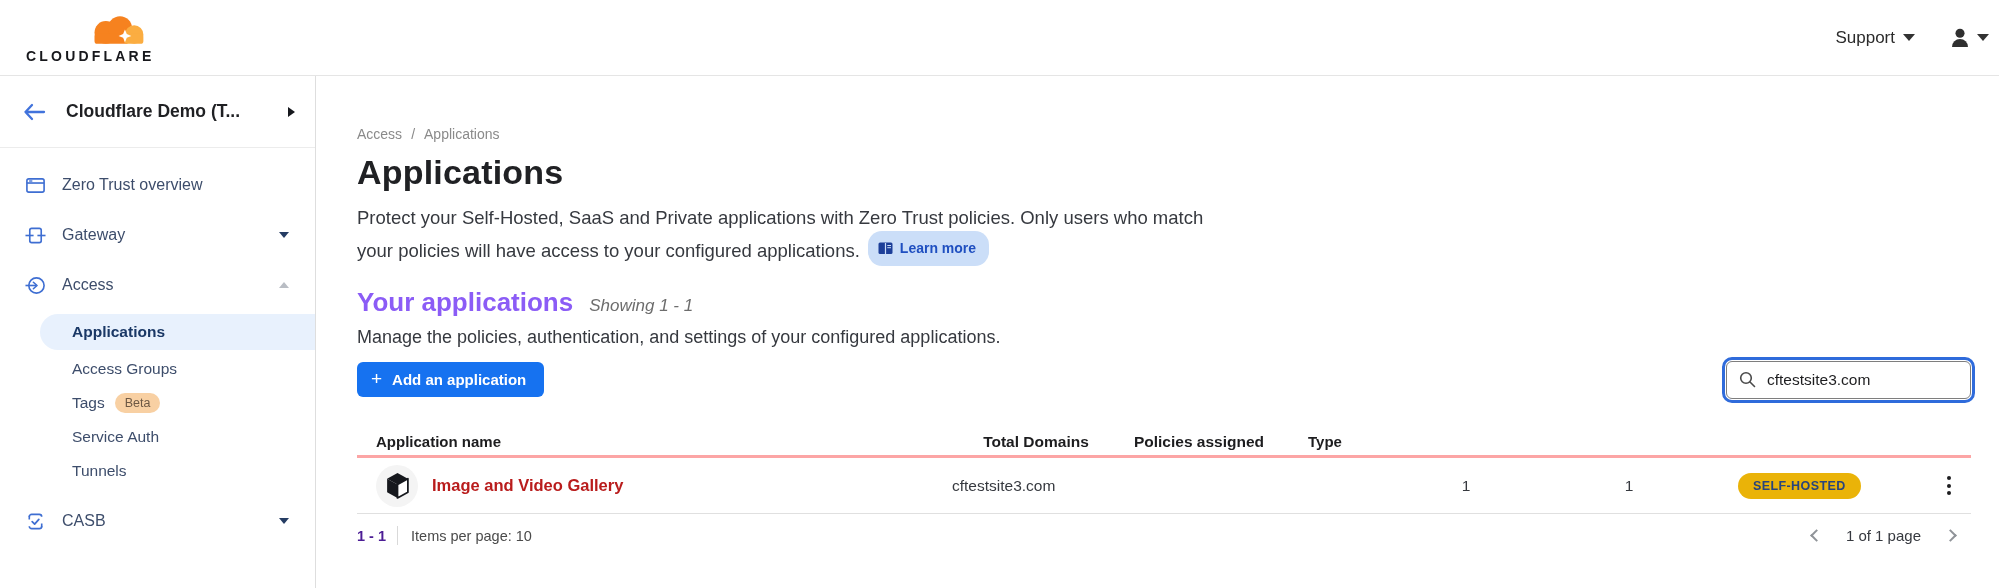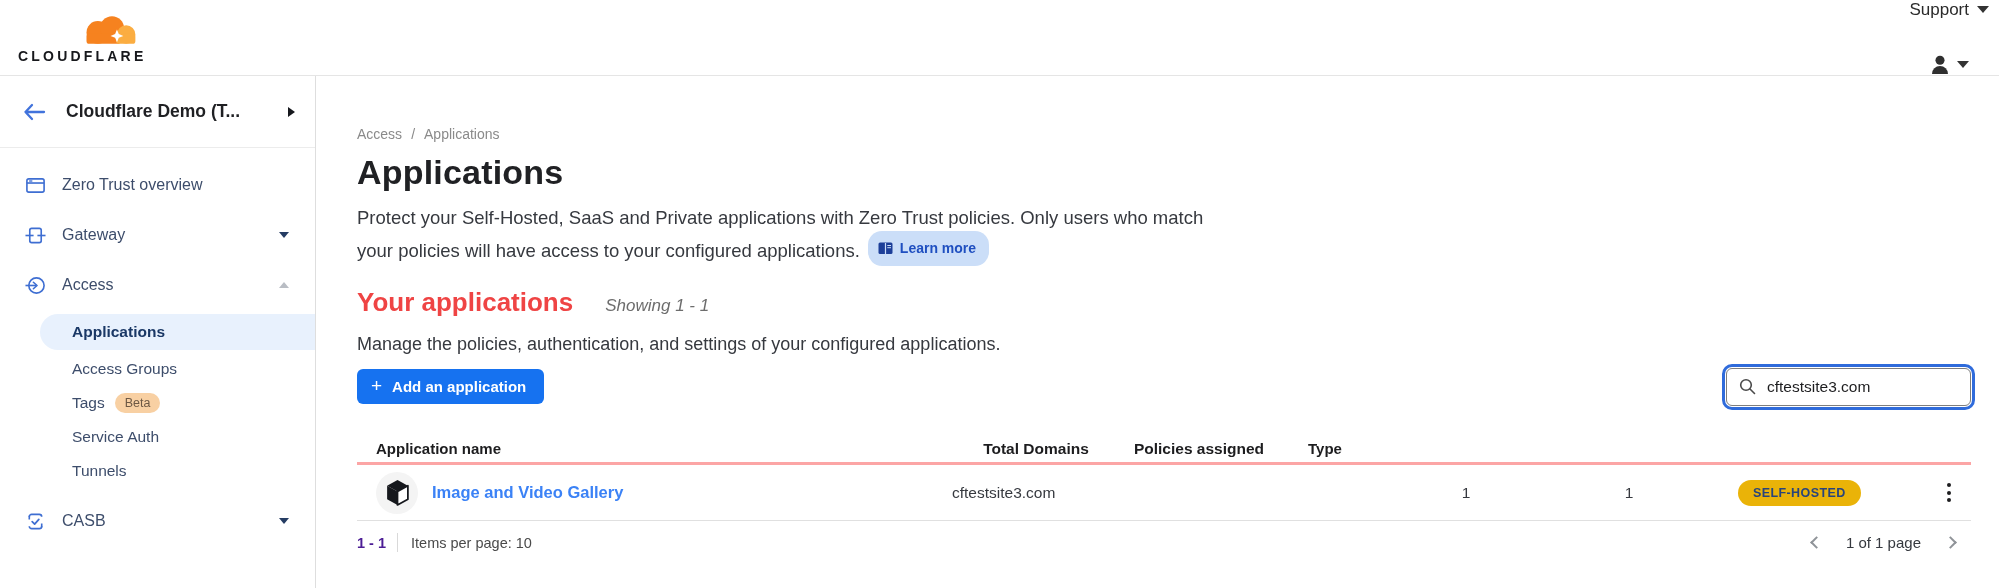--- a/index.html
+++ b/index.html
@@ -13,7 +13,7 @@
   .logo svg { position:absolute; left:58px; top:6px; }
   .logo-text { position:absolute; left:0; top:40px; font-size:14px; font-weight:bold;
                letter-spacing:3.2px; color:#17181c; }
-  .topbar-right { display:flex; align-items:center; gap:34px; margin-right:10px;flex-direction:column; }
+  .topbar-right { display:flex; align-items:center; gap:34px; margin-right:10px; }
   .support { display:flex; align-items:center; gap:8px; font-size:17px; color:#2b2b2b; cursor:pointer; }
   .user-menu { display:flex; align-items:center; gap:6px; cursor:pointer; }
   .caret-down { width:0; height:0; border-left:6px solid transparent; border-right:6px solid transparent;

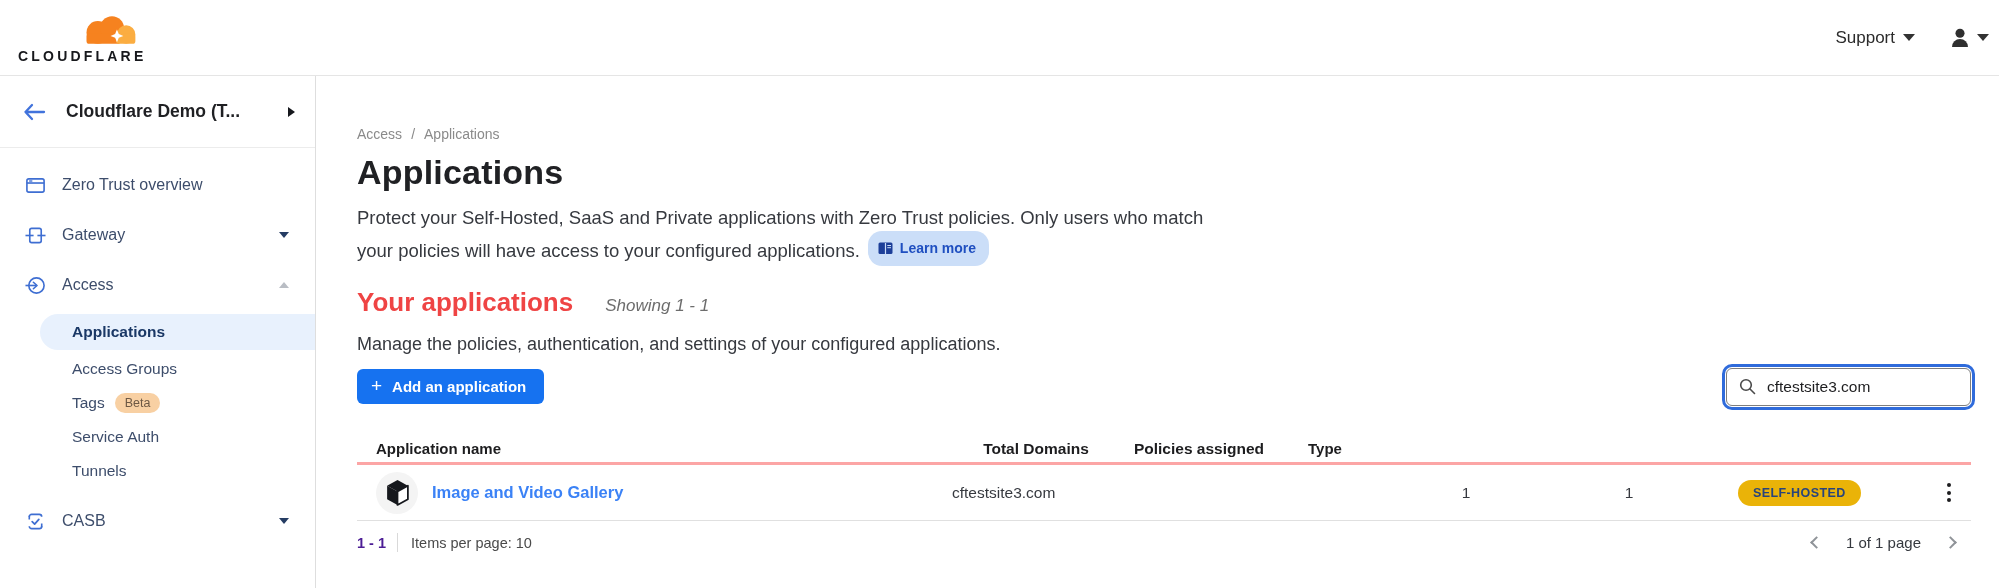--- a/index.html
+++ b/index.html
@@ -9,7 +9,7 @@
   
   .topbar { height:76px; border-bottom:1px solid #e5e5e5; display:flex;
             align-items:center; justify-content:space-between; background:#fff; position:relative; }
-  .logo { margin-left:18px; width:140px; position:relative; height:60px; }
+  .logo { margin-left:26px; width:140px; position:relative; height:60px; }
   .logo svg { position:absolute; left:58px; top:6px; }
   .logo-text { position:absolute; left:0; top:40px; font-size:14px; font-weight:bold;
                letter-spacing:3.2px; color:#17181c; }

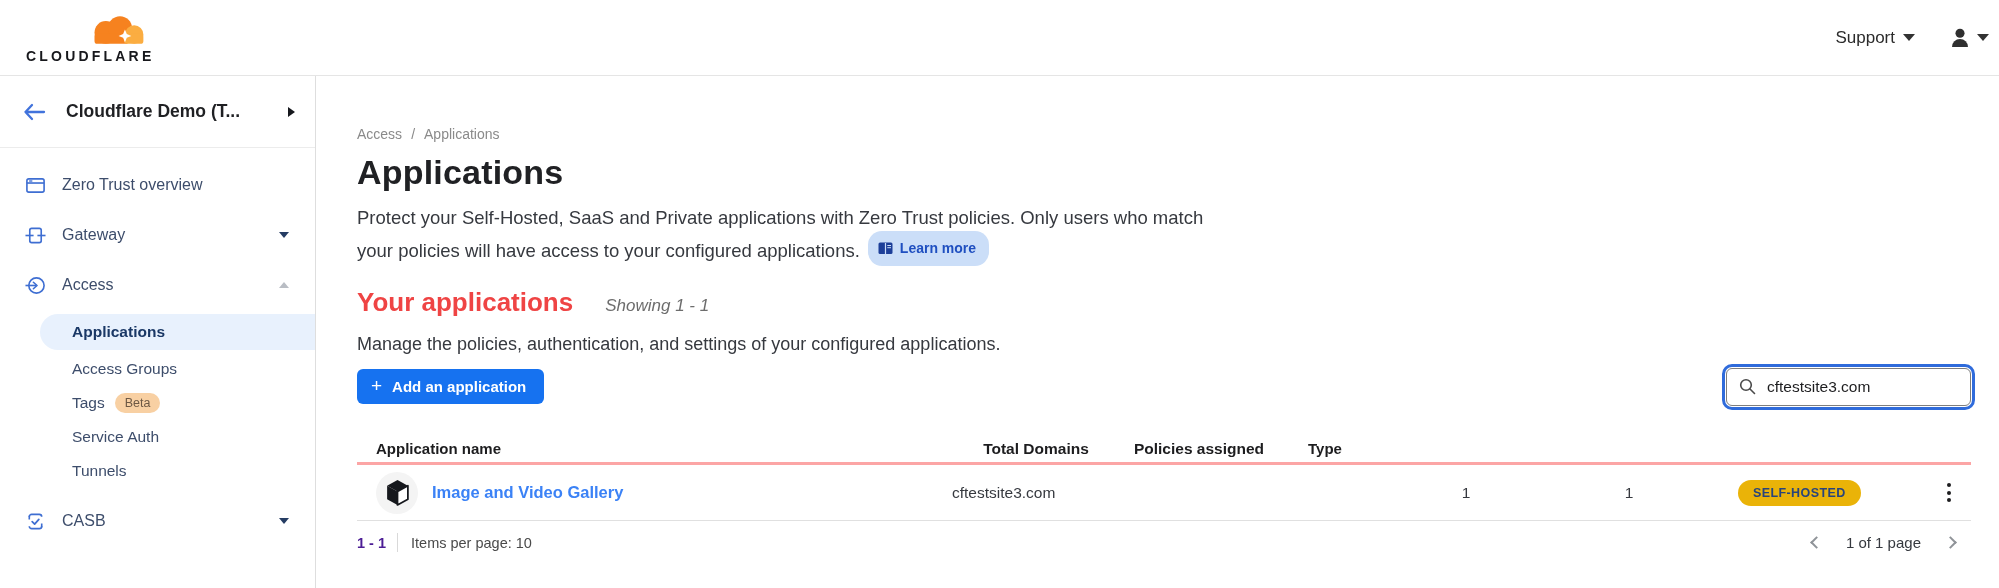--- a/index.html
+++ b/index.html
@@ -57,7 +57,7 @@
                 font-size:14px; font-weight:bold; padding:4px 13px 5px 10px; border-radius:14px;
                 vertical-align:2px; margin-left:8px; cursor:pointer;text-align:right; }
   .section-row { margin-top:21px; display:flex; align-items:baseline; }
-  .section-heading { font-size:26px; font-weight:bold; color:#ef4444; }
+  .section-heading { font-size:26px; font-weight:bold; color:#8b5cf6; }
   .showing { margin-left:32px; font-size:17px; font-style:italic; color:#6d6d6d; }
   .section-subtext { margin-top:16px; font-size:18px; color:#36393f; }
 

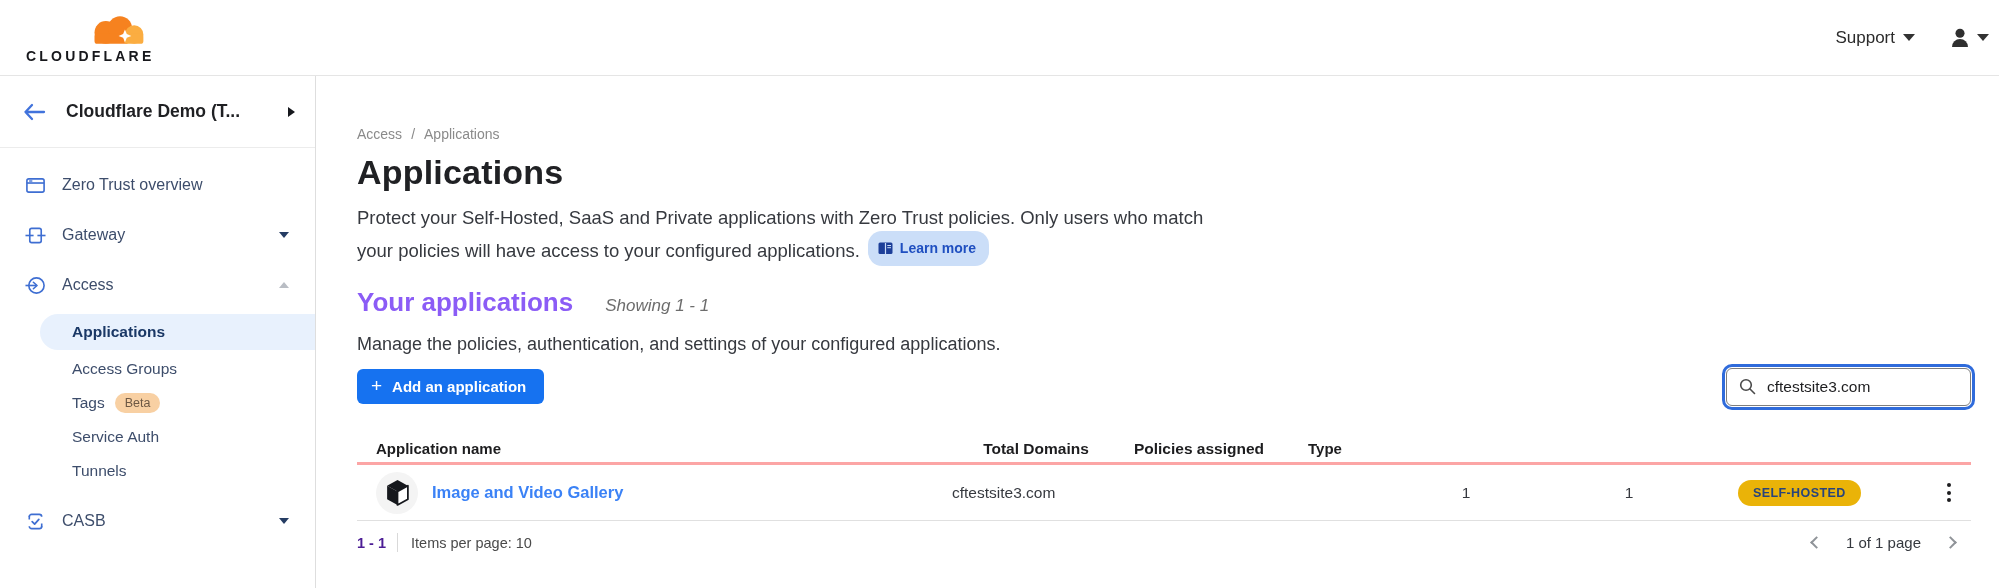--- a/index.html
+++ b/index.html
@@ -58,7 +58,7 @@
                 vertical-align:2px; margin-left:8px; cursor:pointer;text-align:right; }
   .section-row { margin-top:21px; display:flex; align-items:baseline; }
   .section-heading { font-size:26px; font-weight:bold; color:#8b5cf6; }
-  .showing { margin-left:32px; font-size:17px; font-style:italic; color:#6d6d6d; }
+  .showing { margin-left:16px; font-size:17px; font-style:italic; color:#6d6d6d; }
   .section-subtext { margin-top:16px; font-size:18px; color:#36393f; }
 
   .actions-row { margin-top:13px; height:40px; position:relative; }

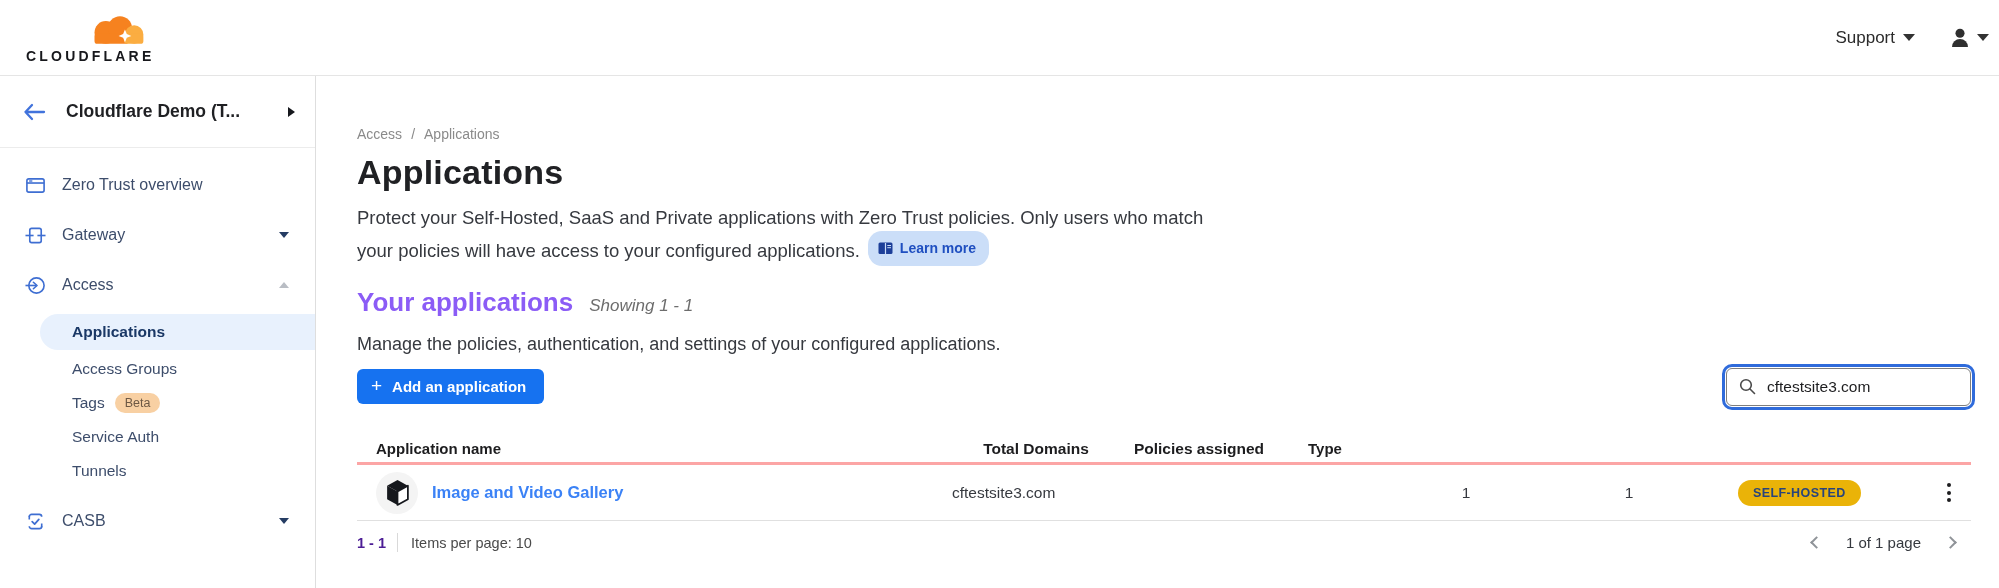--- a/index.html
+++ b/index.html
@@ -59,7 +59,7 @@
   .section-row { margin-top:21px; display:flex; align-items:baseline; }
   .section-heading { font-size:26px; font-weight:bold; color:#8b5cf6; }
   .showing { margin-left:16px; font-size:17px; font-style:italic; color:#6d6d6d; }
-  .section-subtext { margin-top:16px; font-size:18px; color:#36393f; }
+  .section-subtext { margin-top:9px; font-size:18px; color:#36393f; }
 
   .actions-row { margin-top:13px; height:40px; position:relative; }
   .add-btn { position:absolute; left:0; top:1px; height:35px; background:#1672f0; color:#fff;

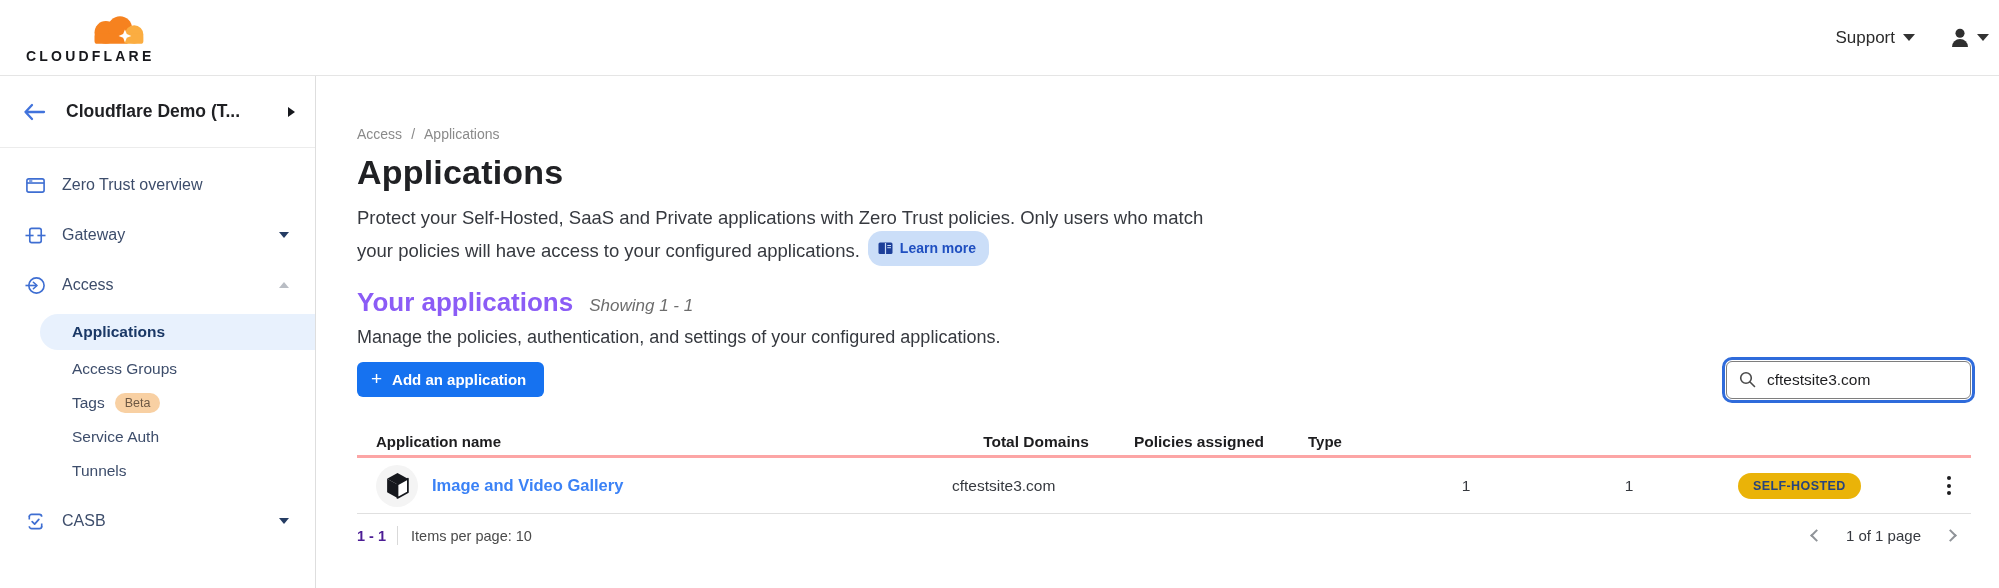--- a/index.html
+++ b/index.html
@@ -86,7 +86,7 @@
   .col-menu { width:44px; display:flex; justify-content:center; }
   .app-icon-wrap { width:42px; height:42px; border-radius:50%; background:#f4f4f4; display:flex;
                    align-items:center; justify-content:center; margin-right:14px; }
-  .app-link { color:#3b82f6; font-size:16.5px; font-weight:bold; cursor:pointer; }
+  .app-link { color:#b91c1c; font-size:16.5px; font-weight:bold; cursor:pointer; }
   .type-badge { display:inline-block; background:#eab308; color:#28447c; font-size:12.5px;
                 font-weight:bold; letter-spacing:0.4px; padding:6px 15px; border-radius:14px; }
   .kebab { display:flex; flex-direction:column; gap:3.5px; cursor:pointer; padding:4px; }

